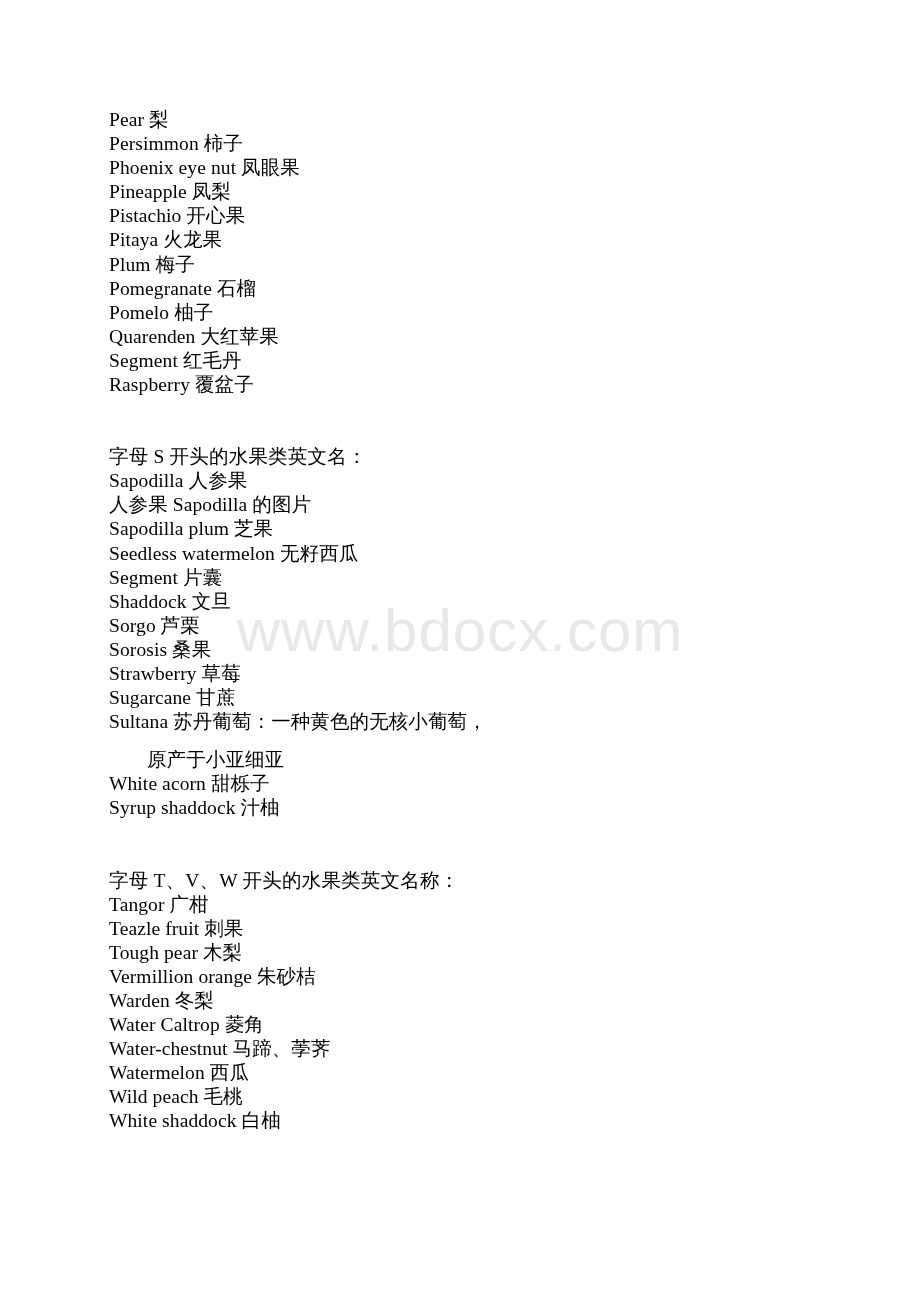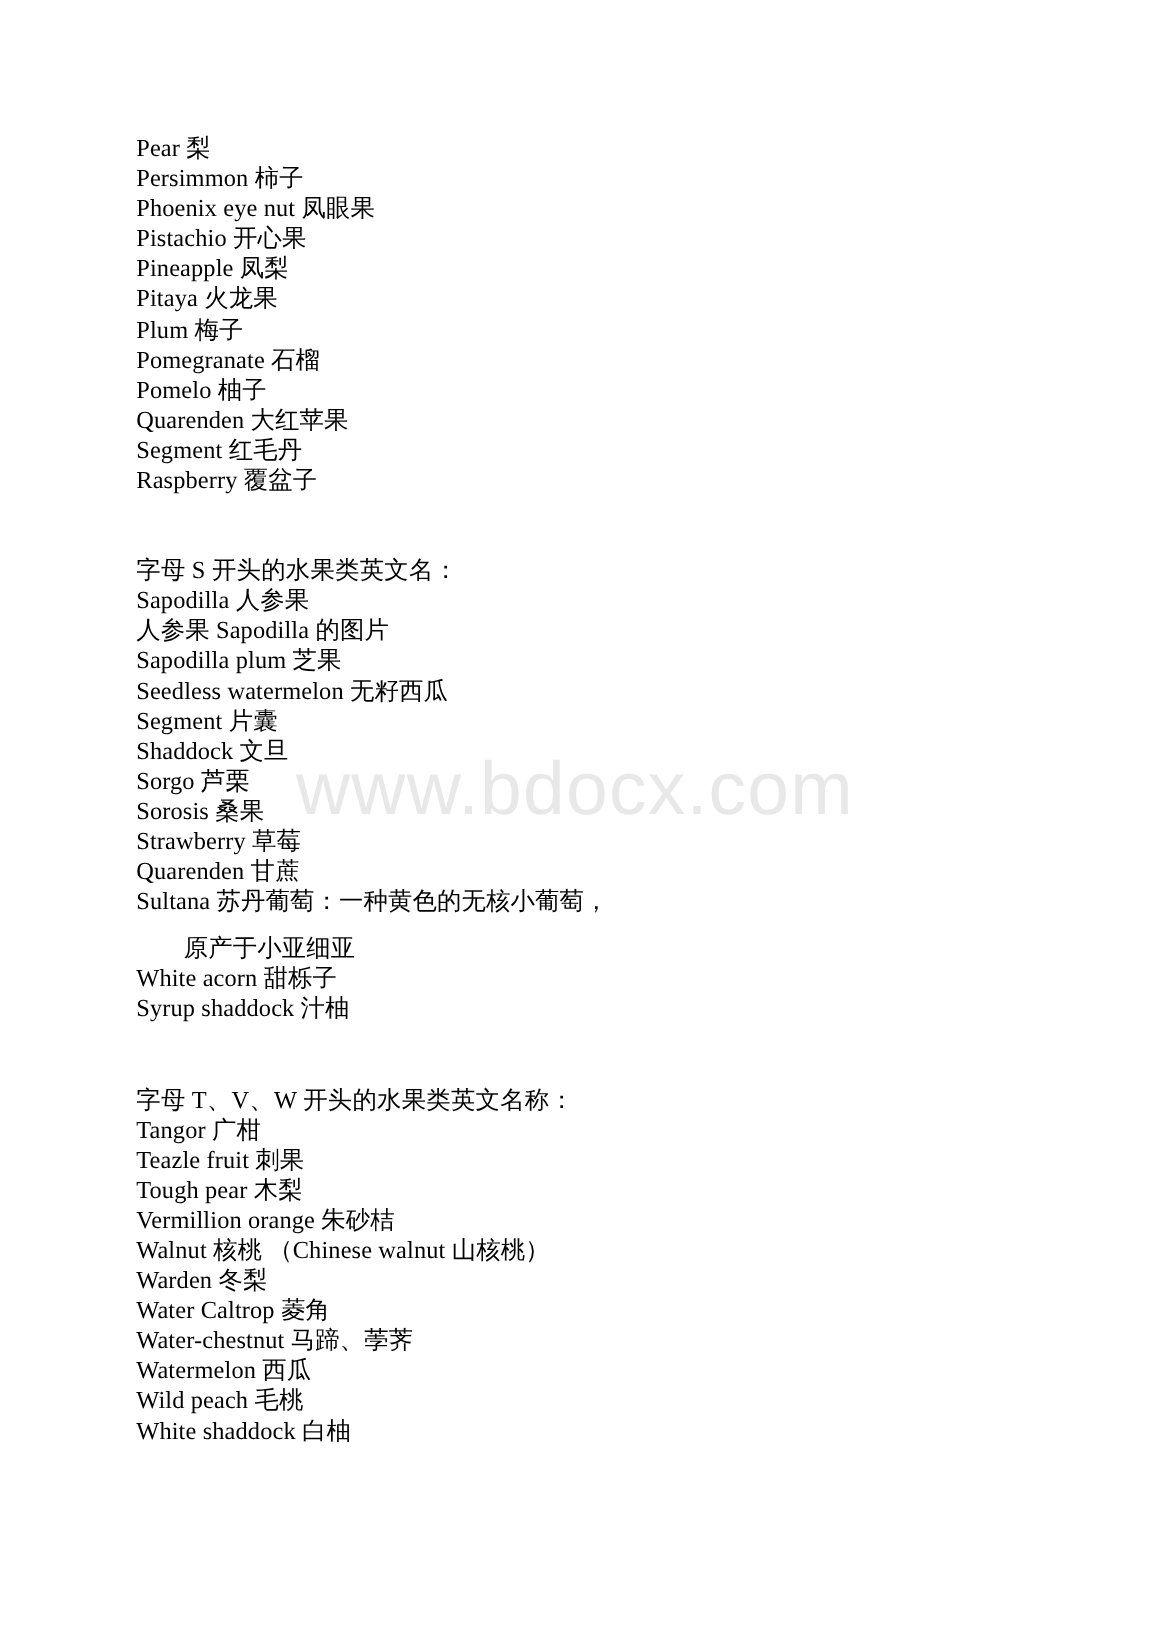--- a/index.html
+++ b/index.html
@@ -81,8 +81,8 @@
         <div class="line">Pear 梨</div>
         <div class="line">Persimmon 柿子</div>
         <div class="line">Phoenix eye nut 凤眼果</div>
+        <div class="line">Pineapple 凤梨</div>
         <div class="line">Pistachio 开心果</div>
-        <div class="line">Pineapple 凤梨</div>
         <div class="line">Pitaya 火龙果</div>
         <div class="line">Plum 梅子</div>
         <div class="line">Pomegranate 石榴</div>

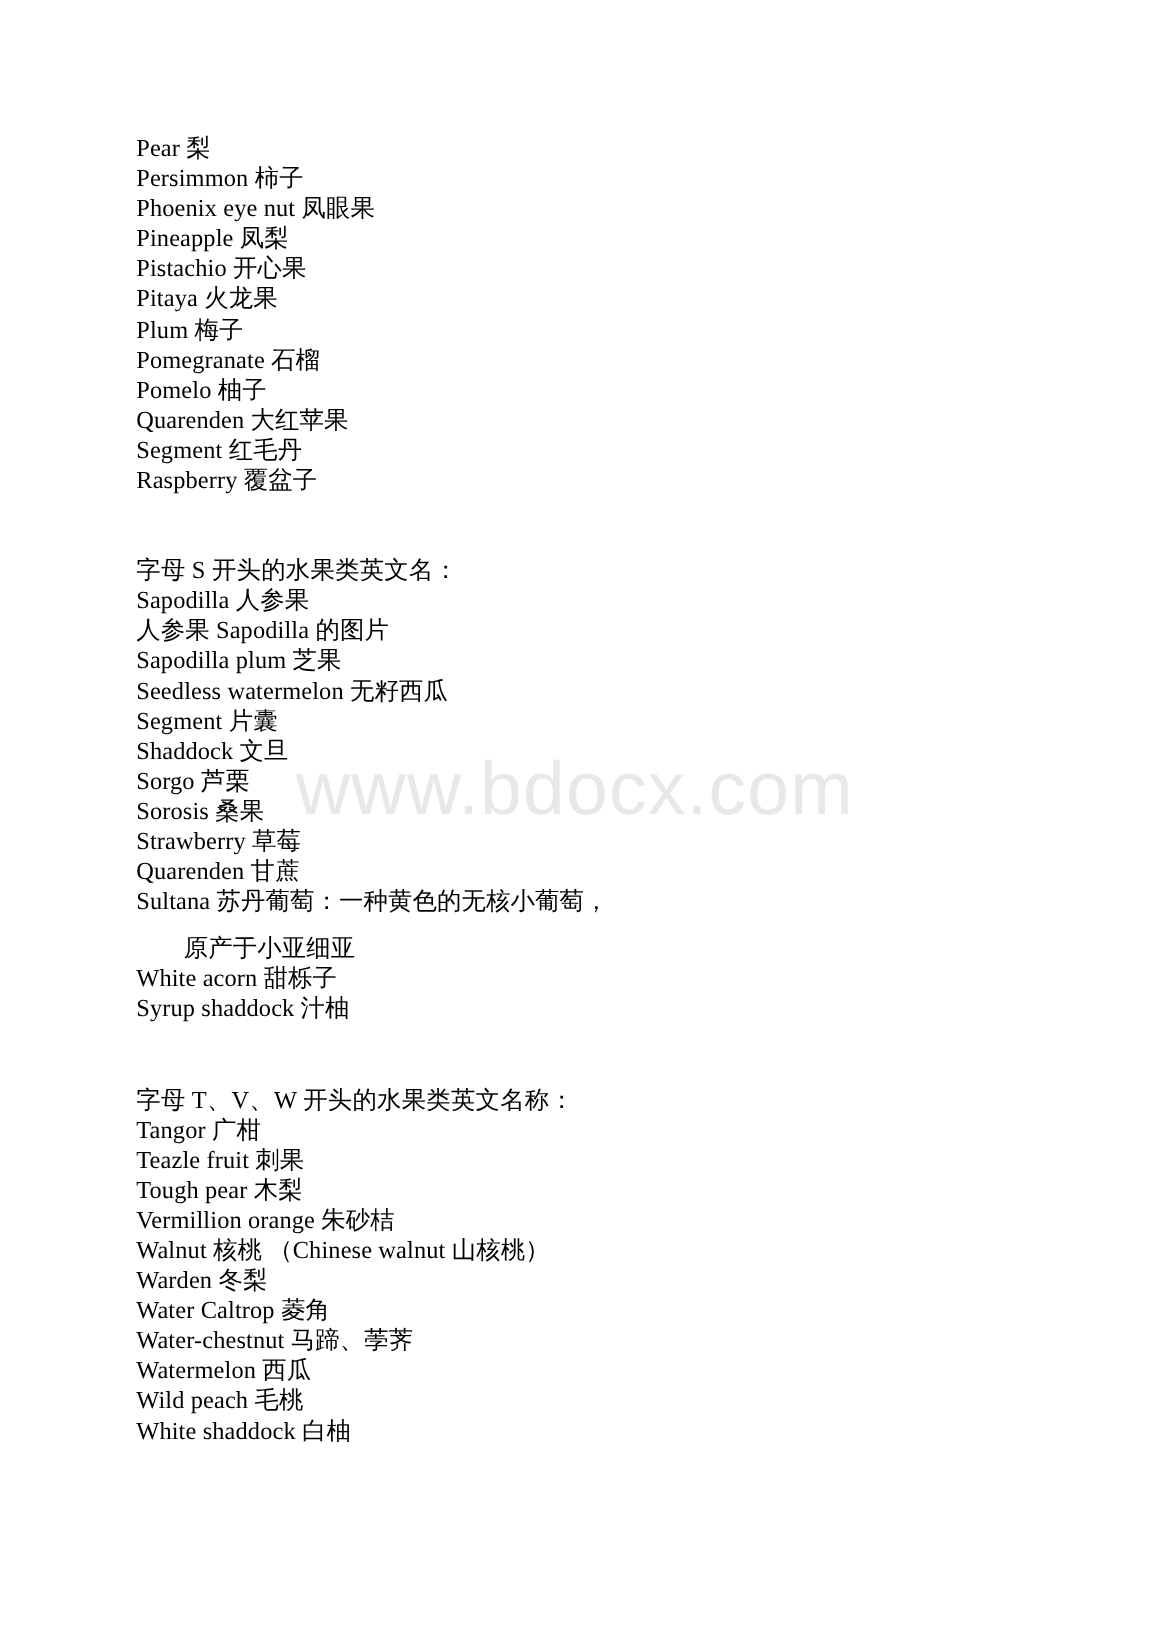--- a/index.html
+++ b/index.html
@@ -103,7 +103,7 @@
         <div class="line">Sorgo 芦栗</div>
         <div class="line">Sorosis 桑果</div>
         <div class="line">Strawberry 草莓</div>
-        <div class="line">Quarenden 甘蔗</div>
+        <div class="line">Sugarcane 甘蔗</div>
         <div class="line">Sultana 苏丹葡萄：一种黄色的无核小葡萄，</div>
       </div>
       <div class="spacer-small"></div>

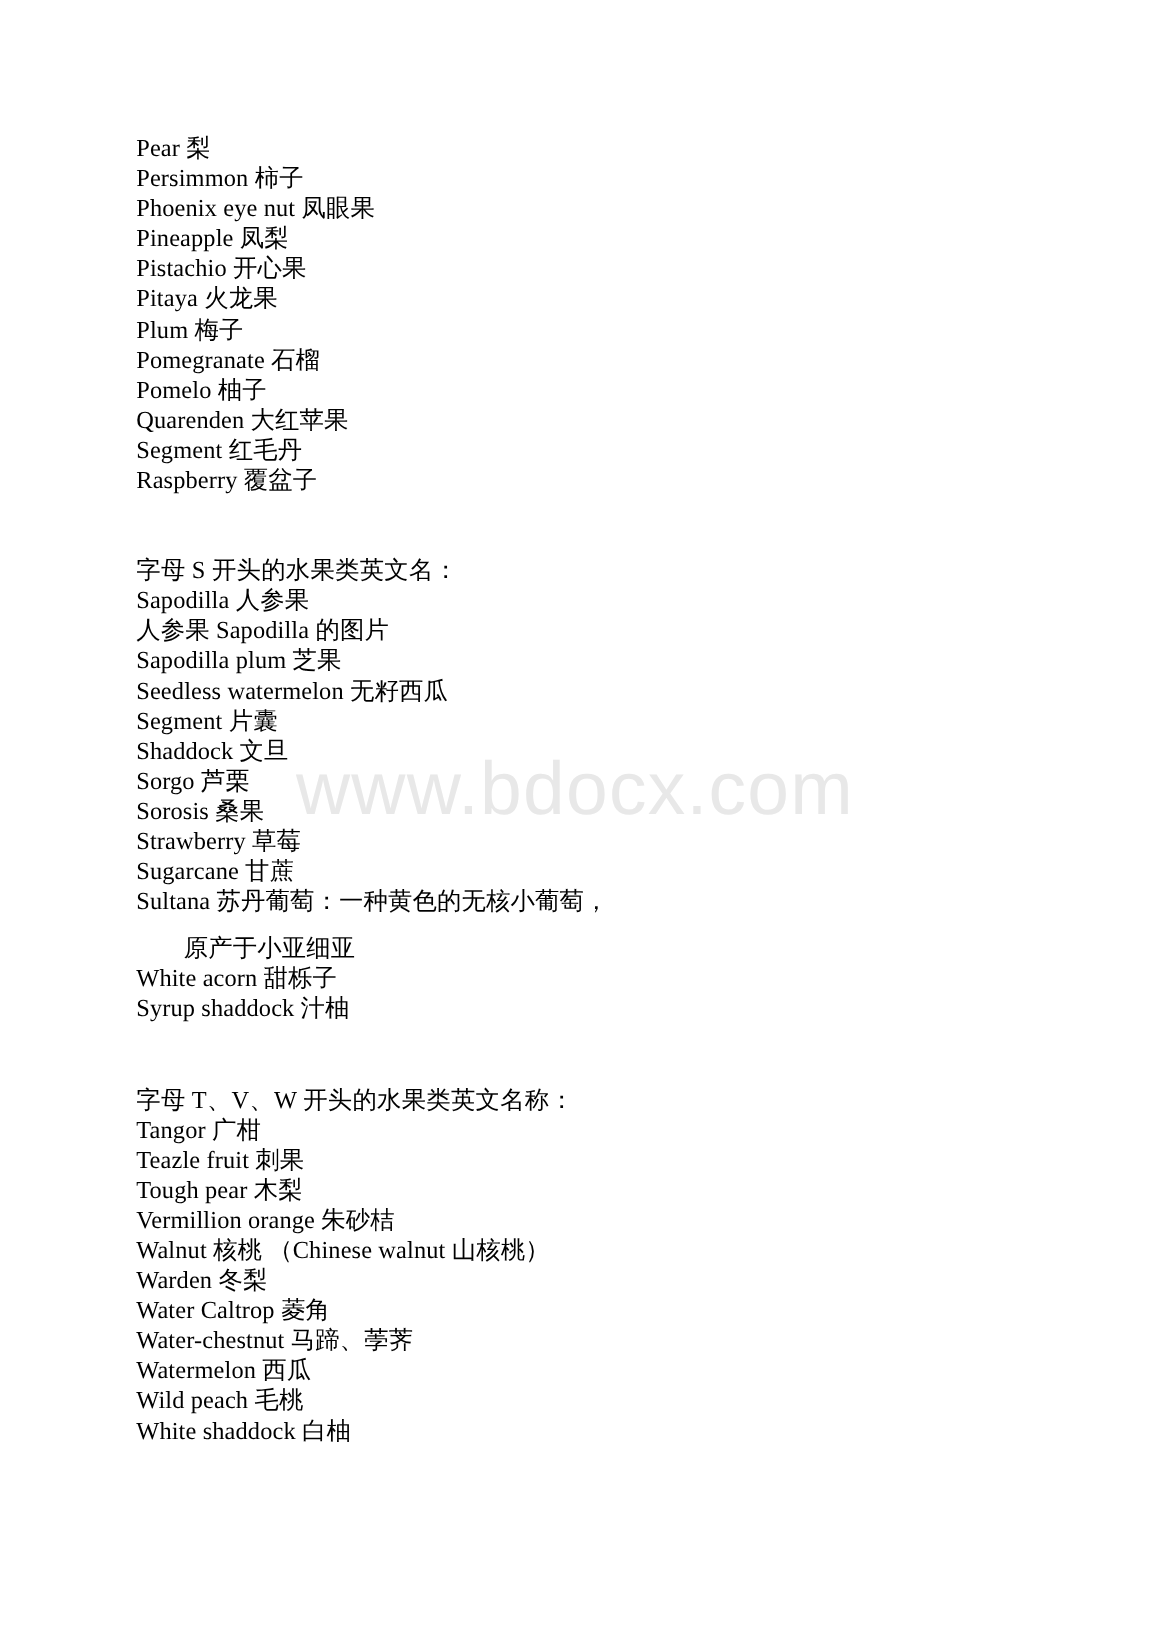--- a/index.html
+++ b/index.html
@@ -119,7 +119,6 @@
         <div class="line">Teazle fruit 刺果</div>
         <div class="line">Tough pear 木梨</div>
         <div class="line">Vermillion orange 朱砂桔</div>
-        <div class="line">Walnut 核桃 （Chinese walnut 山核桃）</div>
         <div class="line">Warden 冬梨</div>
         <div class="line">Water Caltrop 菱角</div>
         <div class="line">Water-chestnut 马蹄、荸荠</div>

